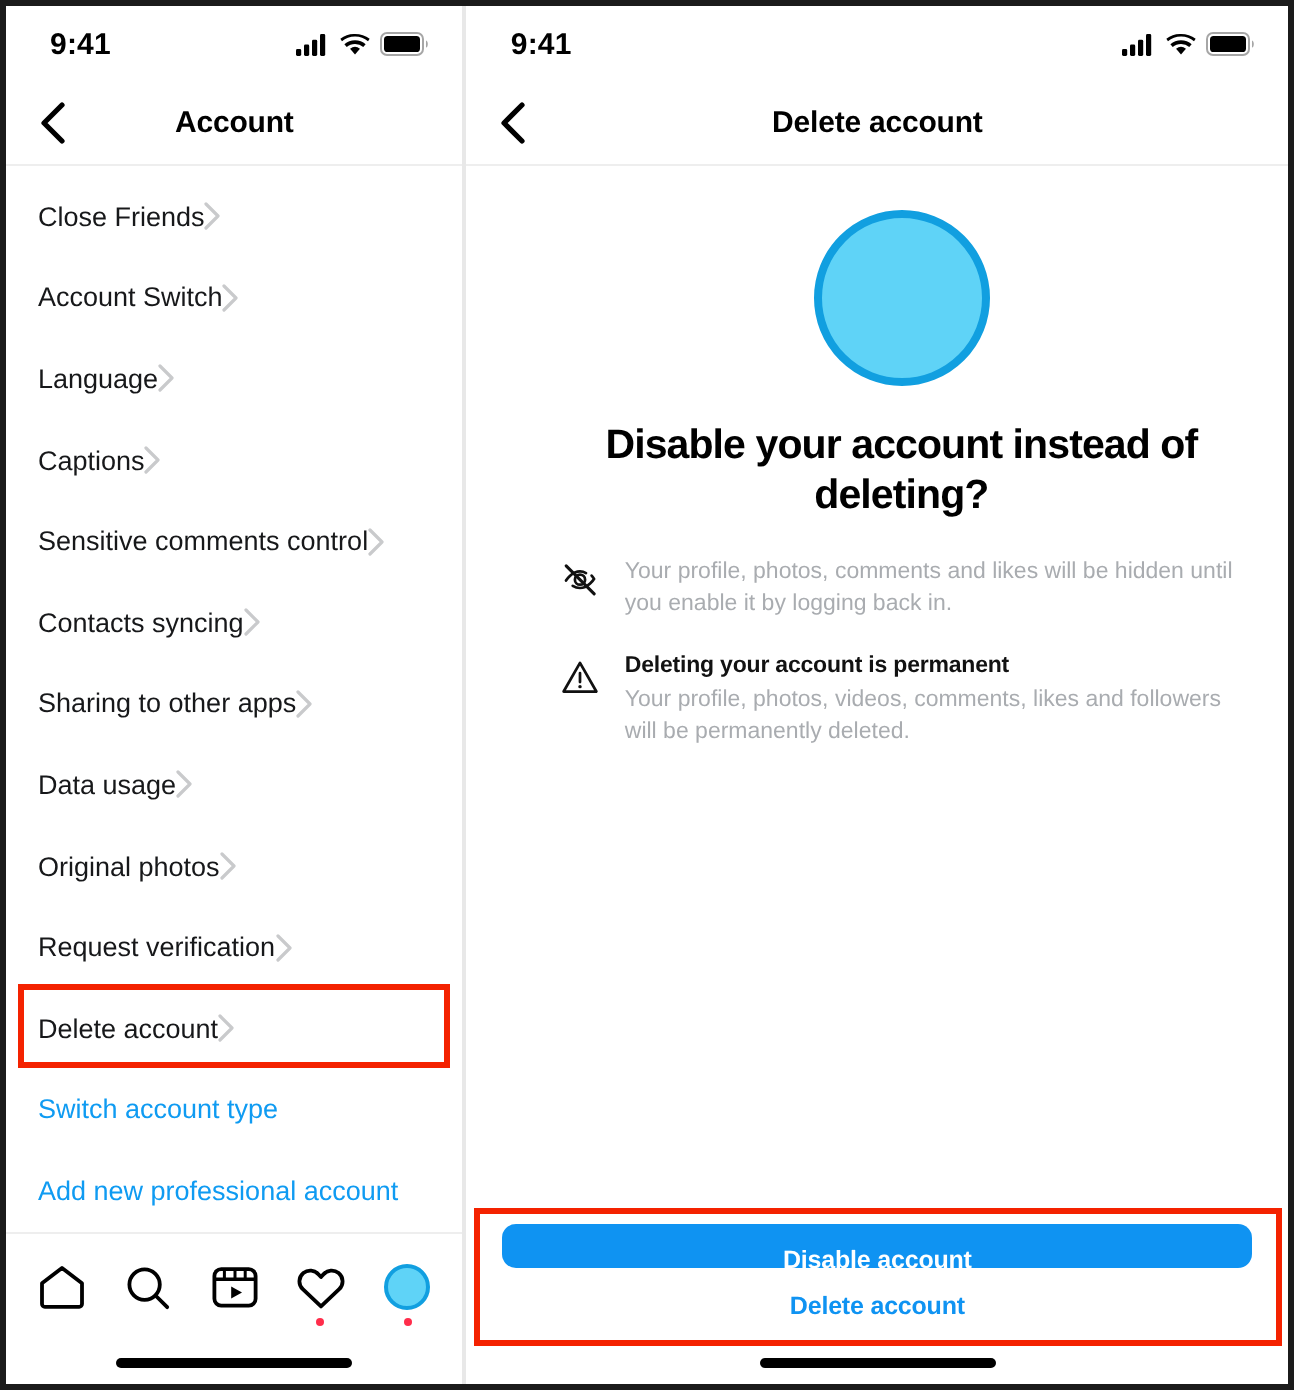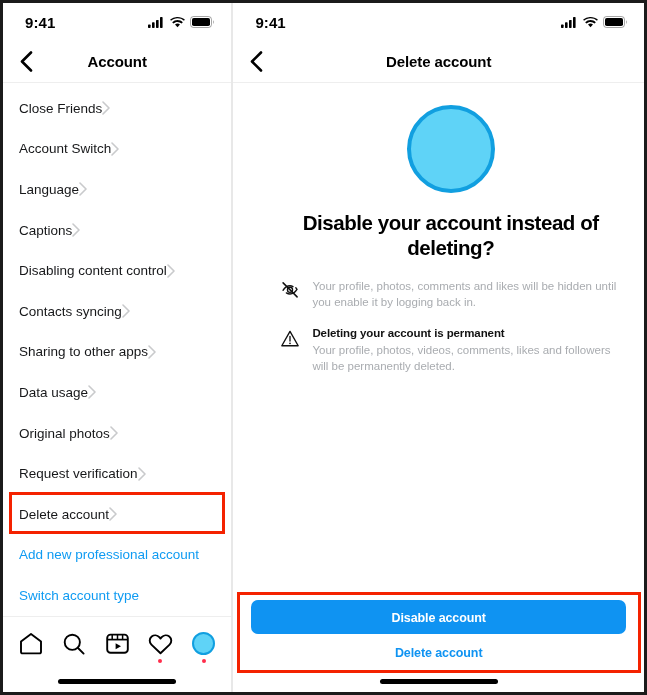--- a/index.html
+++ b/index.html
@@ -354,7 +354,7 @@
         </span>
       </div>
       <div class="list-row">
-        <span class="label">Disabling content control</span>
+        <span class="label">Sensitive comments control</span>
         <span class="chev">
           <svg width="8" height="14" viewBox="0 0 8 14">
               <path d="M1 1l6 6-6 6" fill="none" stroke="currentColor" stroke-width="1.6" stroke-linecap="round" stroke-linejoin="round"></path>

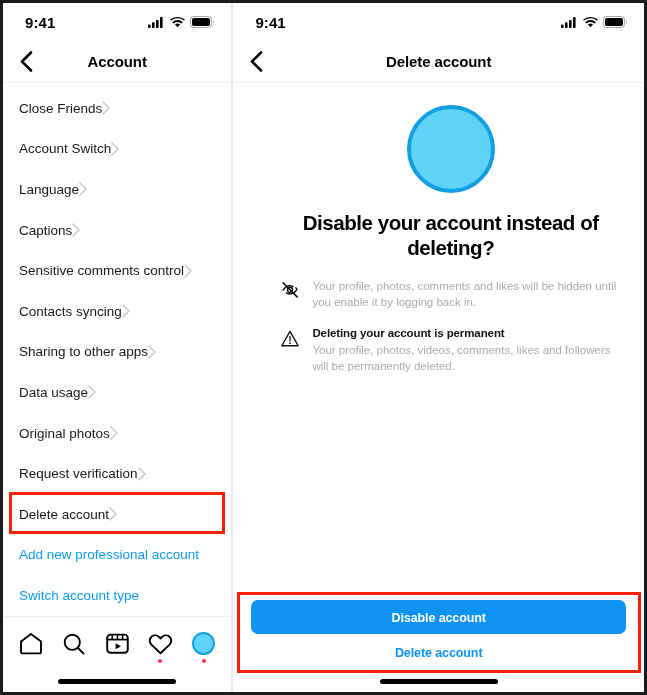--- a/index.html
+++ b/index.html
@@ -410,10 +410,10 @@
         </span>
       </div>
       <div class="list-row link">
+        <span class="label">Switch account type</span>
+      </div>
+      <div class="list-row link">
         <span class="label">Add new professional account</span>
-      </div>
-      <div class="list-row link">
-        <span class="label">Switch account type</span>
       </div>
     </div>
 

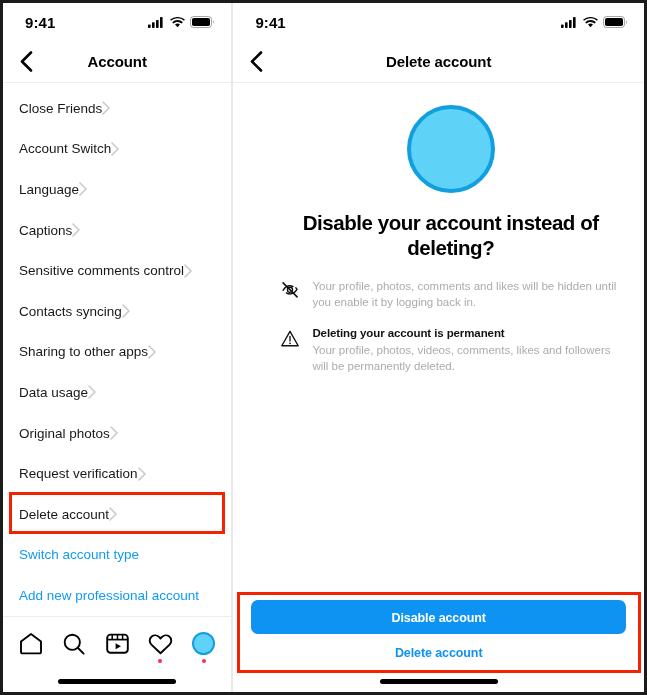--- a/index.html
+++ b/index.html
@@ -244,7 +244,7 @@
   .btn-primary {
     display: block;
     width: 100%;
-    height: 34px;
+    height: 22px;
     line-height: 34px;
     text-align: center;
     background: #0f93f2;

